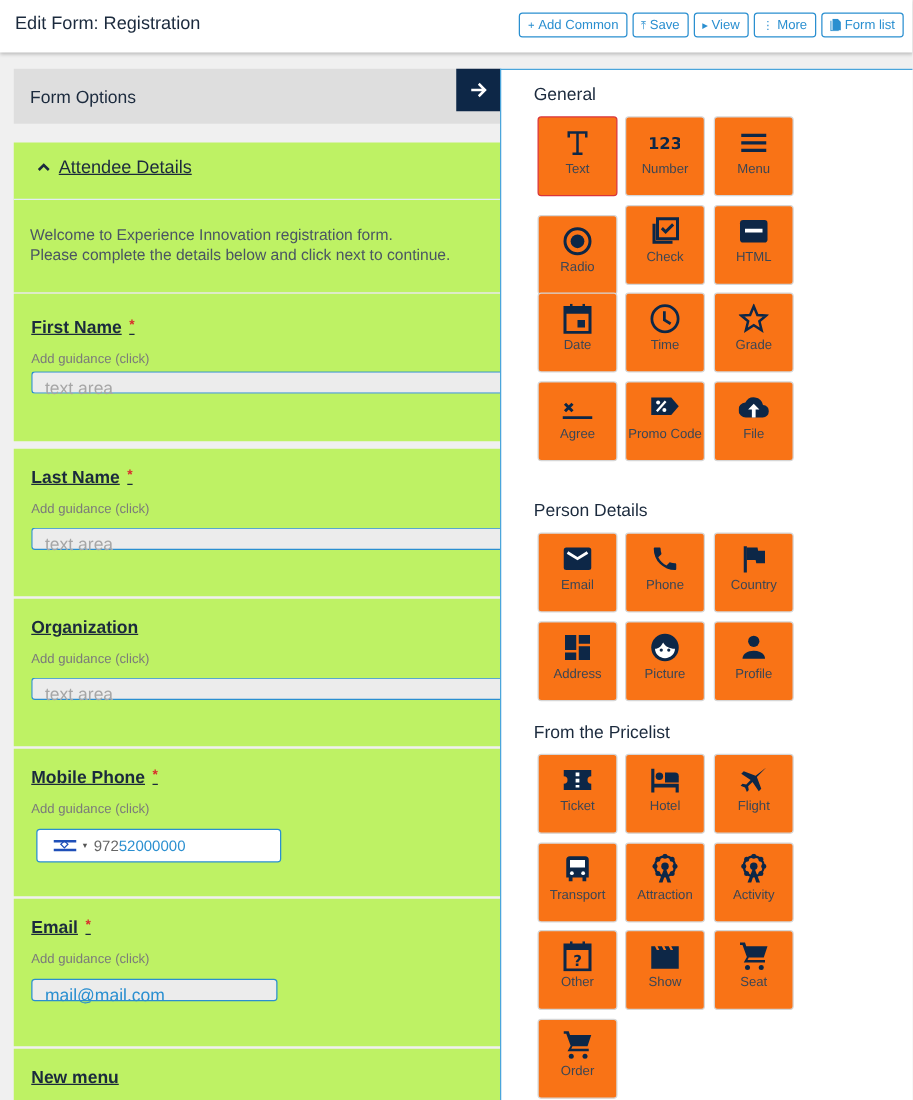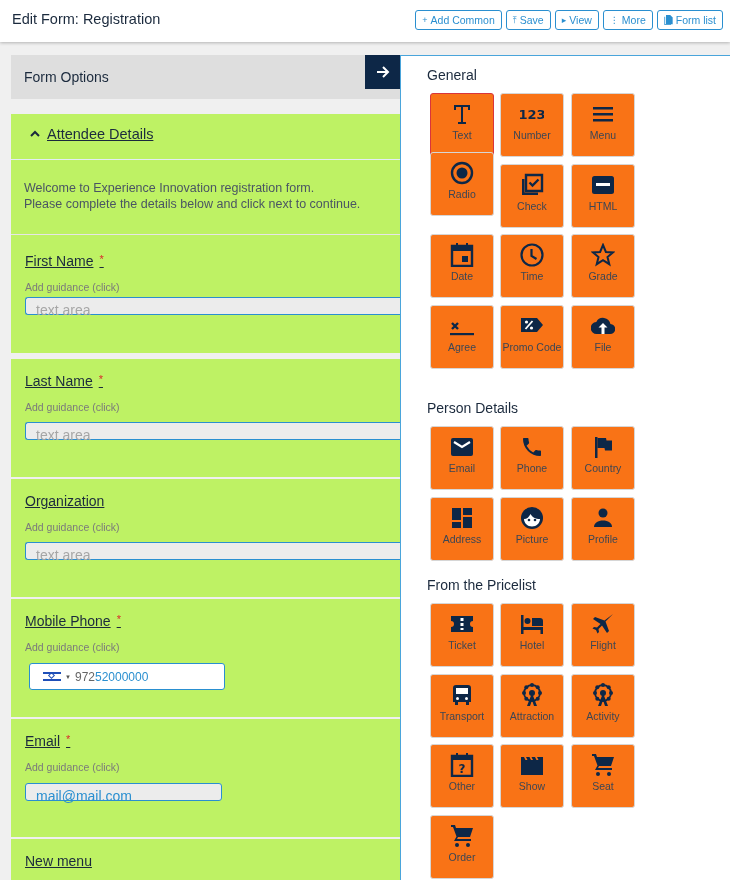--- a/index.html
+++ b/index.html
@@ -176,7 +176,7 @@
     <div class="tlabel">Menu</div>
   </div>
 
-  <div class="tile" style="left:29px; top:96px;padding-left:32px;">
+  <div class="tile" style="left:29px; top:116px;padding-left:32px;">
     <div class="ticon">
         <svg viewBox="0 0 24 24">
           <circle cx="12" cy="12" r="10" fill="none" stroke="#0d2747" stroke-width="2.4"></circle>

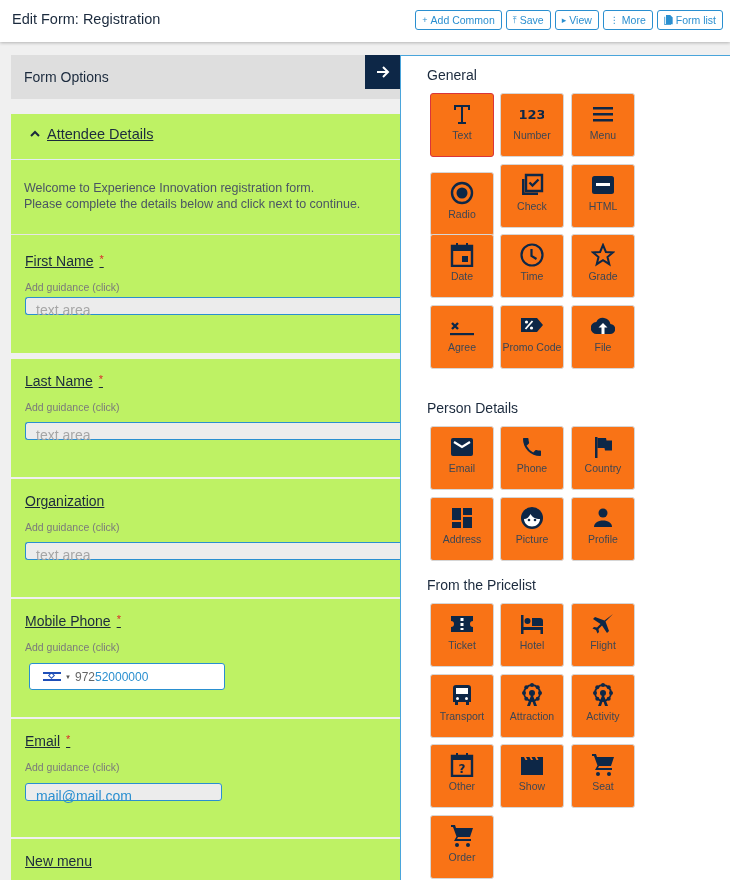--- a/index.html
+++ b/index.html
@@ -29,7 +29,7 @@
   .divider { position: absolute; left: 11px; top: 234px; width: 390px; height: 1px; background: #e6e6e6; }
 
   .field { height: 118px; }
-  .field .flabel { position: absolute; left: 14px; top: 18px; font-size: 14px; color: #1b2a3d; text-decoration: underline; }
+  .field .flabel { position: absolute; left: 14px; top: 18px; font-size: 14px; color: #1b2a3d; text-decoration: underline; font-weight: bold; }
   .field .req { color: #d92b2b; font-size: 11px; margin-left: 6px; position: relative; top: -3px; }
   .field .guide { position: absolute; left: 14px; top: 46px; font-size: 10.5px; color: #7b7b7b; }
   .field .input { position: absolute; left: 14px; top: 62px; width: 380px; height: 18px; background: #ececec; border: 1px solid #2a8fd0; border-radius: 3px 0 0 3px; border-right: none; font-size: 14px; color: #a6a6a6; padding: 4px 10px; }

